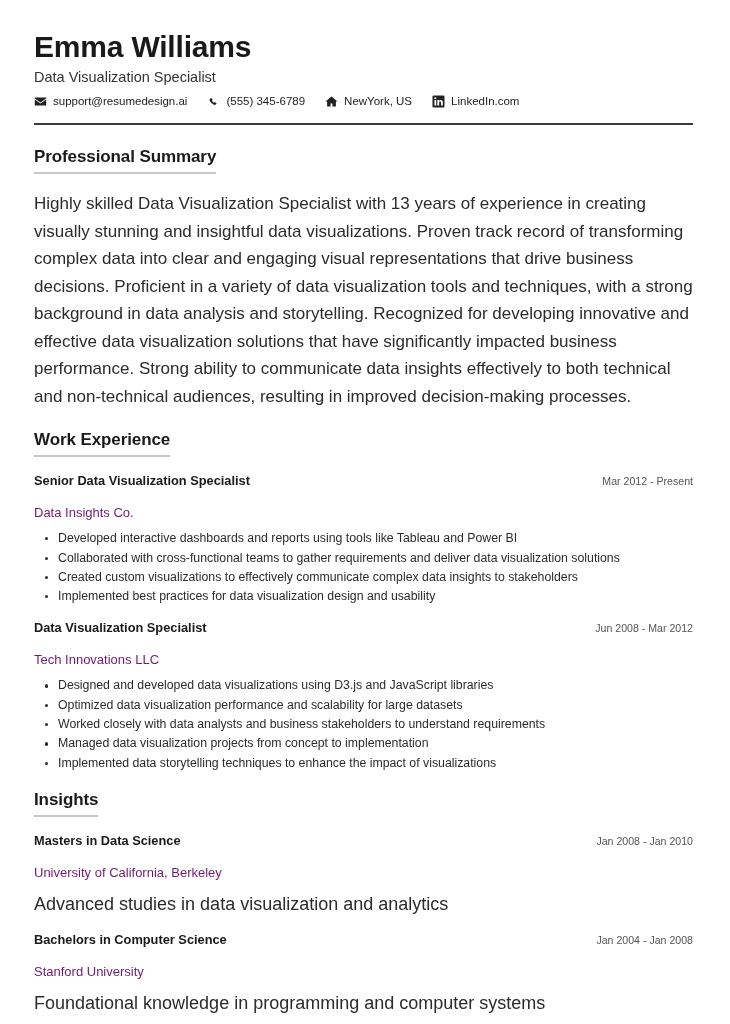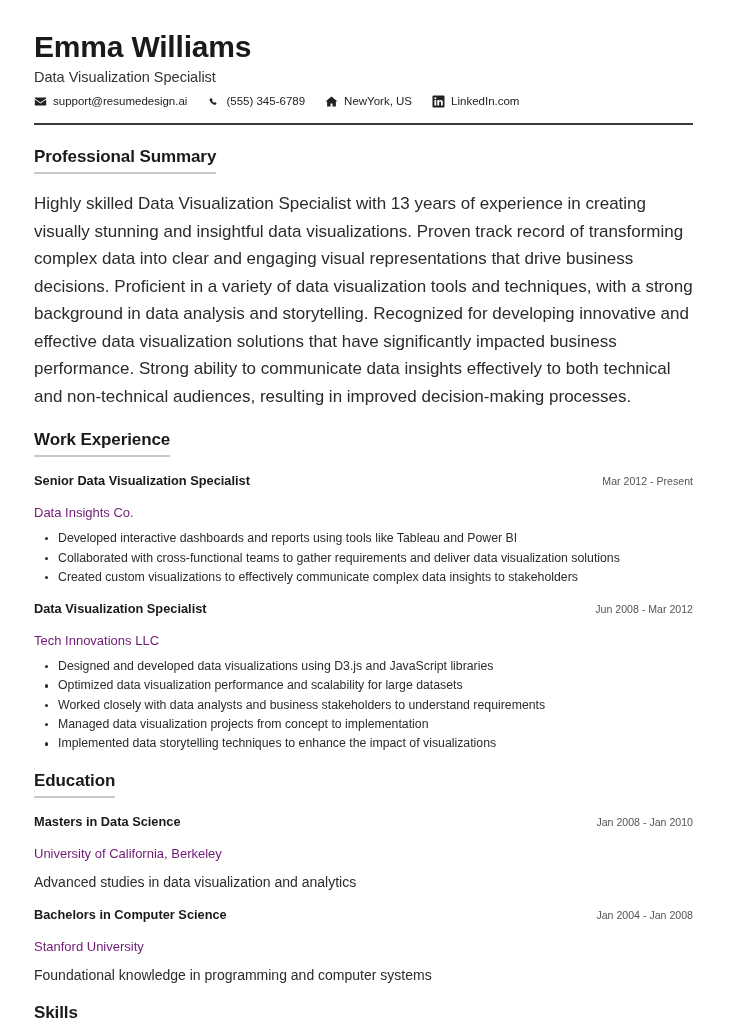--- a/index.html
+++ b/index.html
@@ -262,6 +262,7 @@
         <li>Developed interactive dashboards and reports using tools like Tableau and Power BI</li>
         <li>Collaborated with cross-functional teams to gather requirements and deliver data visualization solutions</li>
         <li>Created custom visualizations to effectively communicate complex data insights to stakeholders</li>
+        <li>Implemented best practices for data visualization design and usability</li>
       </ul>
     </div>
 

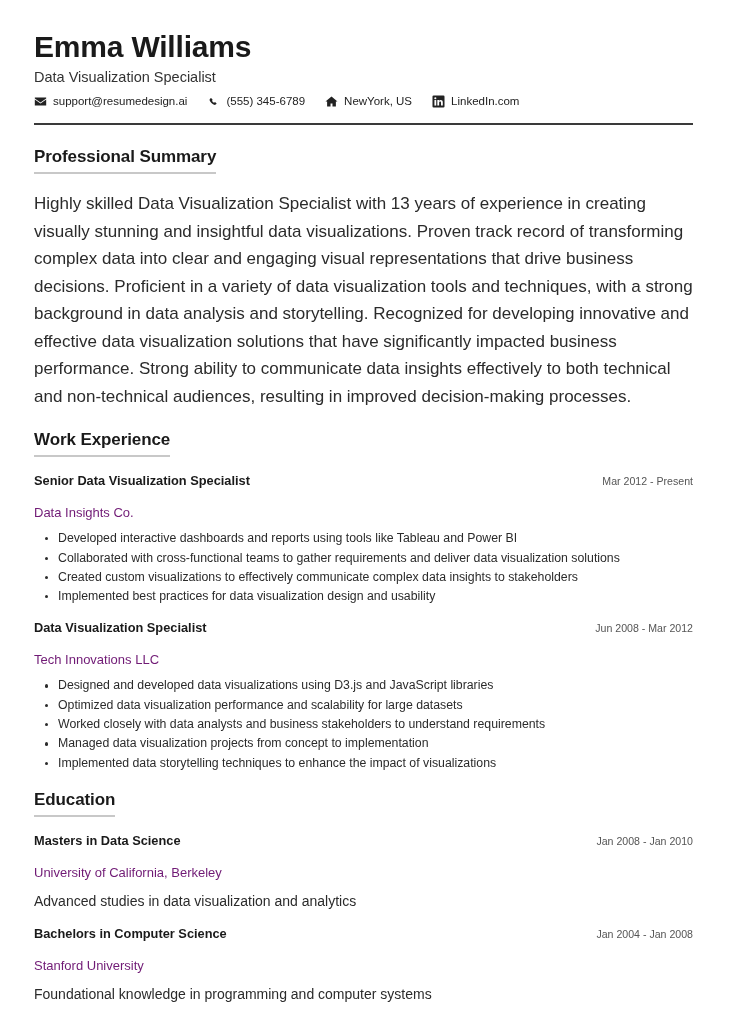--- a/index.html
+++ b/index.html
@@ -283,7 +283,7 @@
   </div>
 
   <div class="section" style="margin-bottom:17px;">
-    <div class="section-heading">Education</div>
+    <div class="section-heading">Insights</div>
 
     <div class="entry" style="margin-bottom:14px;">
       <div class="entry-head">

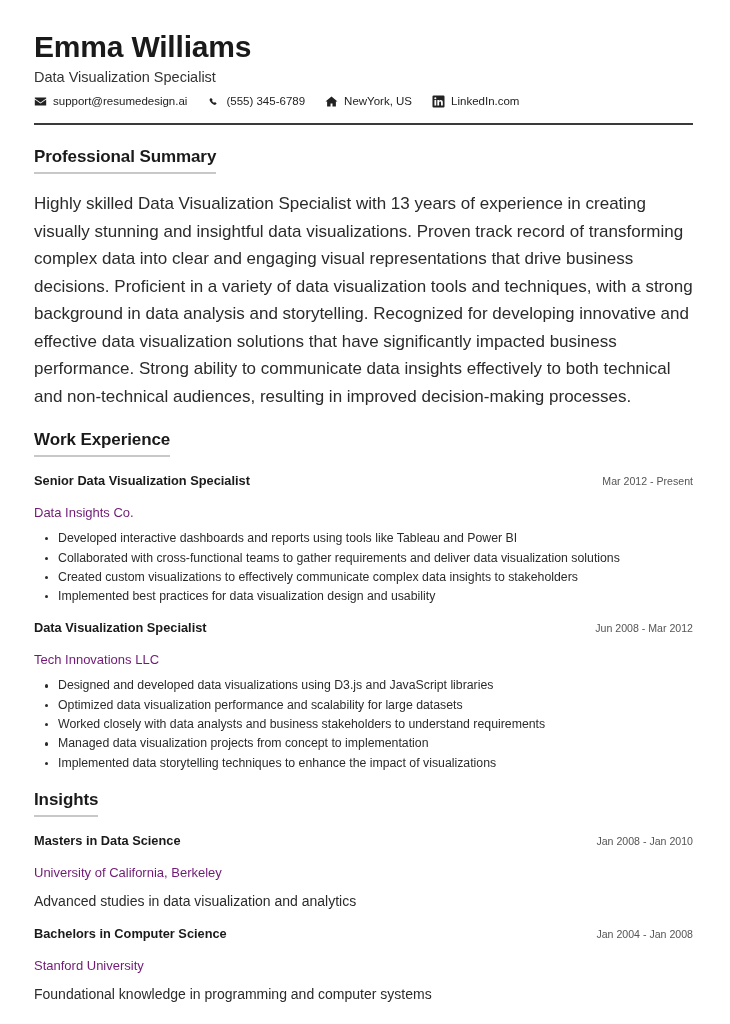--- a/index.html
+++ b/index.html
@@ -152,7 +152,7 @@
   }
 
   .entry-desc {
-    font-size: 14px;
+    font-size: 18px;
     color: #2b2b2b;
     line-height: 1.5;
     margin-top: 11px;

